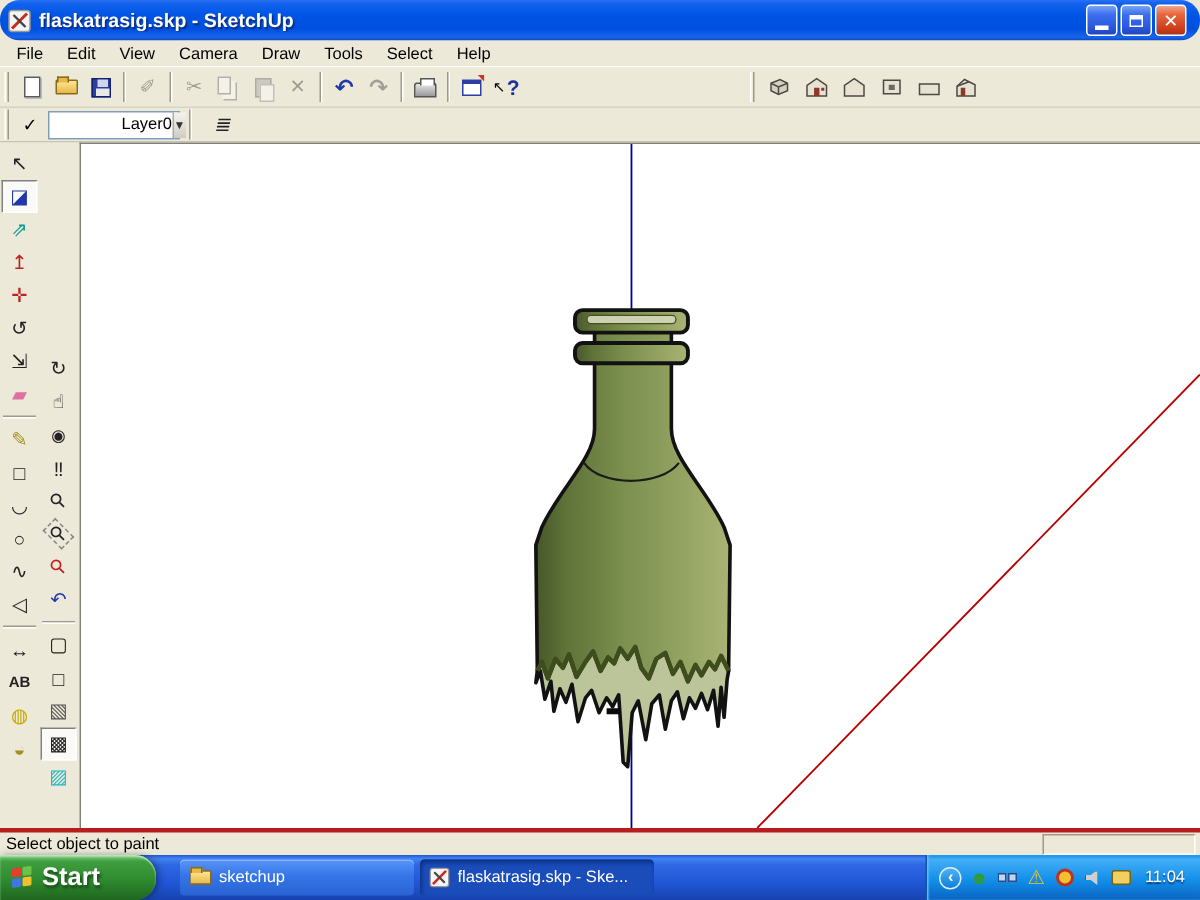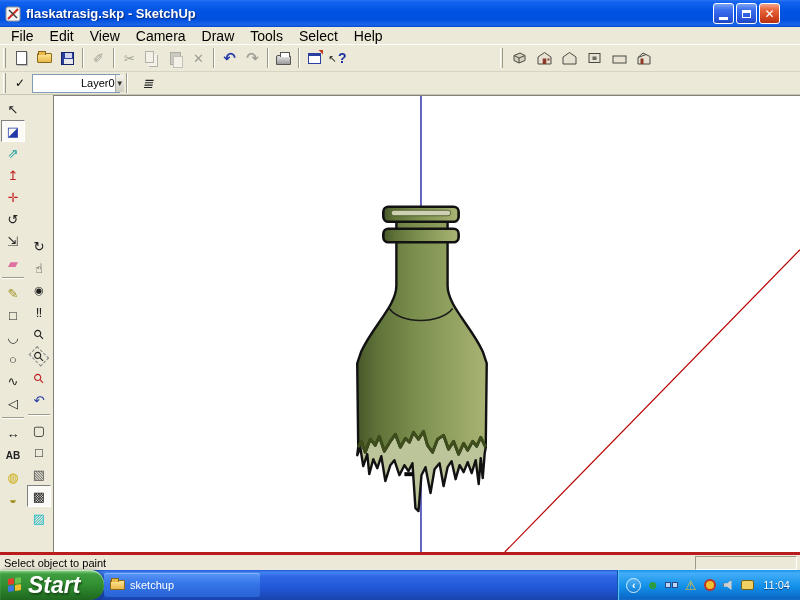--- a/index.html
+++ b/index.html
@@ -7,8 +7,8 @@
   .screen { width:800px; height:600px; display:flex; flex-direction:column; background:#ece9d8; }
 
   
-  .titlebar { height:27px; display:flex; align-items:center; padding:0 20px 0 5px;
-    background:linear-gradient(180deg,#2b71f5 0%,#1262ee 8%,#0054e3 40%,#0050df 72%,#1a64e9 92%,#0a47c8 100%); }
+  .titlebar { height:27px; display:flex; align-items:center; padding:0 9px 0 5px;
+    background:linear-gradient(180deg,#2b71f5 0%,#1262ee 8%,#0054e3 40%,#0050df 72%,#1a64e9 92%,#0a47c8 100%);border-radius:13px; }
   .titlebar .app-icon { width:16px; height:16px; margin-right:5px; flex:none; }
   .titlebar .title { color:#fff; font-weight:bold; font-size:13px; text-shadow:1px 1px 1px #0a2a7a; flex:1; white-space:nowrap; overflow:hidden; }
   .winbtn { width:21px; height:21px; margin-left:2px; border:1px solid #fff; border-radius:3px;

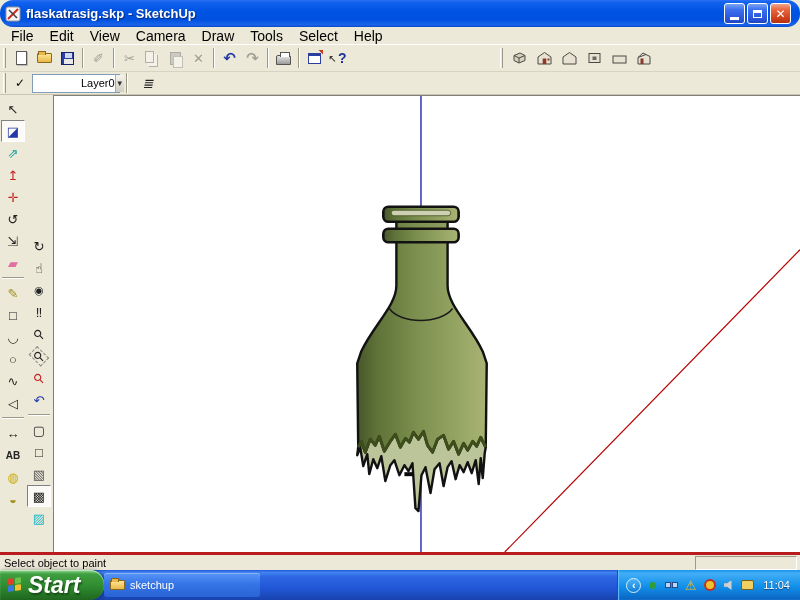--- a/index.html
+++ b/index.html
@@ -20,7 +20,7 @@
 
   
   .menubar { height:18px; display:flex; align-items:center; background:#ece9d8; border-bottom:1px solid #fff; padding-left:3px; }
-  .menu-item { font-size:14px; color:#000; padding:1px 8px; cursor:default; }
+  .menu-item { font-size:11px; color:#000; padding:1px 8px; cursor:default; }
 
   
   .toolrow { height:27px; display:flex; align-items:center; background:#ece9d8; border-bottom:1px solid #d8d4c4; }

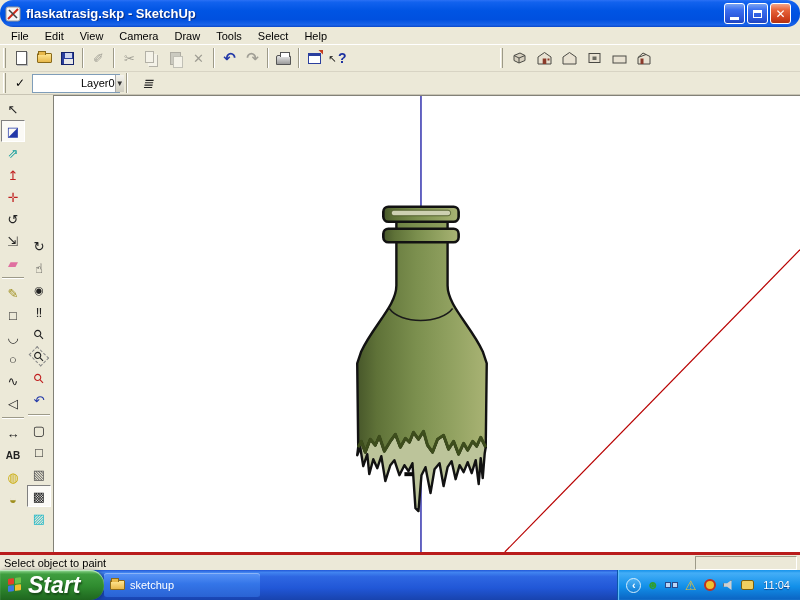--- a/index.html
+++ b/index.html
@@ -84,7 +84,7 @@
   .start { width:104px; display:flex; align-items:center; padding-left:8px; gap:6px;
     background:linear-gradient(180deg,#8fd98f 0%,#3f9e3f 14%,#2f8b2f 55%,#1f661f 100%);
     border-radius:0 14px 14px 0; box-shadow:inset 0 1px 1px #bfe8bf, 2px 0 4px rgba(0,0,0,.35); }
-  .start .label { color:#fff; font-size:23px; font-weight:bold; font-style:italic; text-shadow:1px 2px 2px #174a17; }
+  .start .label { color:#fff; font-size:17px; font-weight:bold; text-shadow:1px 2px 2px #174a17; }
   .flag { width:14px; height:14px; display:grid; grid-template-columns:6px 6px; grid-template-rows:6px 6px; gap:1px; transform:skewY(-8deg); }
   .flag i { border-radius:1px; }
   .flag .f1{background:#e33e2b;} .flag .f2{background:#6bc24a;} .flag .f3{background:#3c78e0;} .flag .f4{background:#f0c030;}

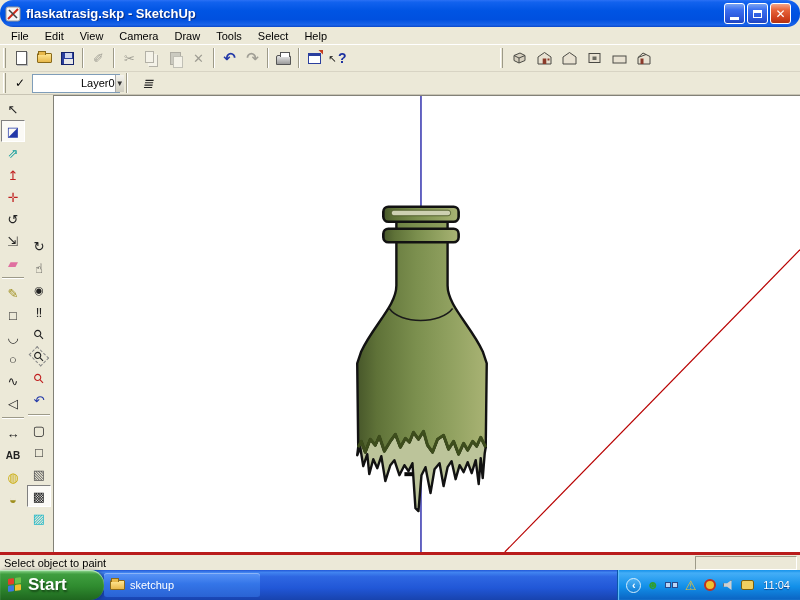--- a/index.html
+++ b/index.html
@@ -398,7 +398,7 @@
         </span>
       <span class="label">Start</span>
     </div>
-    <div class="task" style="margin-left:0;">
+    <div class="task" style="margin-left:16px;">
       <span class="mi-folder"></span>
       <span class="t-label">sketchup</span>
     </div>

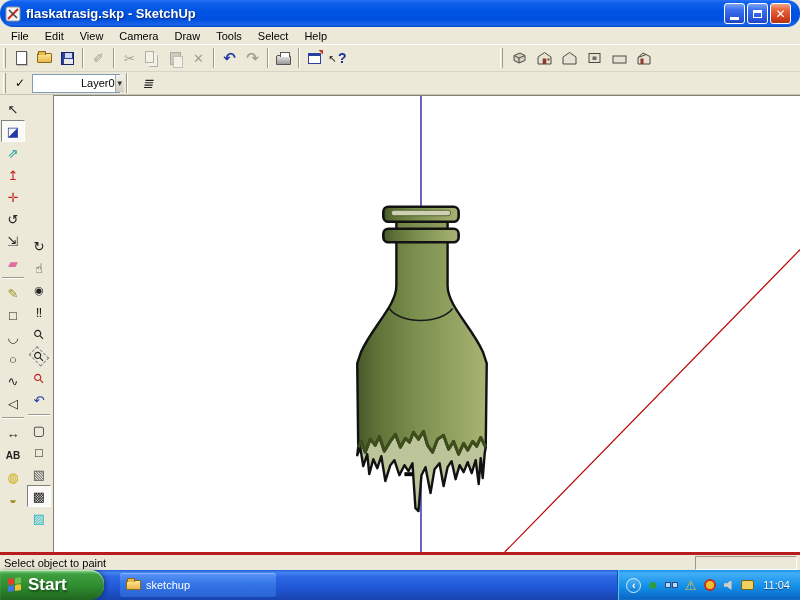--- a/index.html
+++ b/index.html
@@ -402,6 +402,14 @@
       <span class="mi-folder"></span>
       <span class="t-label">sketchup</span>
     </div>
+    <div class="task active">
+      <svg width="14" height="14" viewBox="0 0 16 16">
+        <rect x="1" y="1" width="14" height="14" rx="2" fill="#f5f5f5" stroke="#999"></rect>
+        <path d="M3,13 L13,3" stroke="#cc2a1a" stroke-width="2" fill="none"></path>
+        <path d="M4,4 L12,12" stroke="#444" stroke-width="1.6" fill="none"></path>
+      </svg>
+      <span class="t-label">flaskatrasig.skp - Ske...</span>
+    </div>
     <div class="tray">
       <span class="tray-chevron">‹</span>
       <span class="tray-ic ti-person">☻</span>

